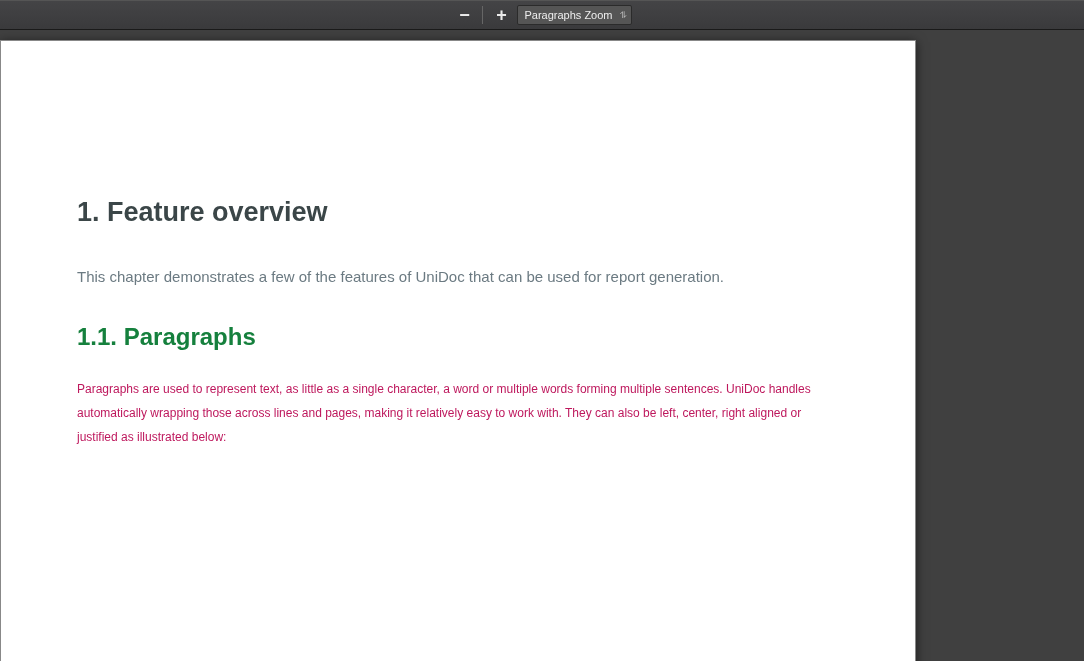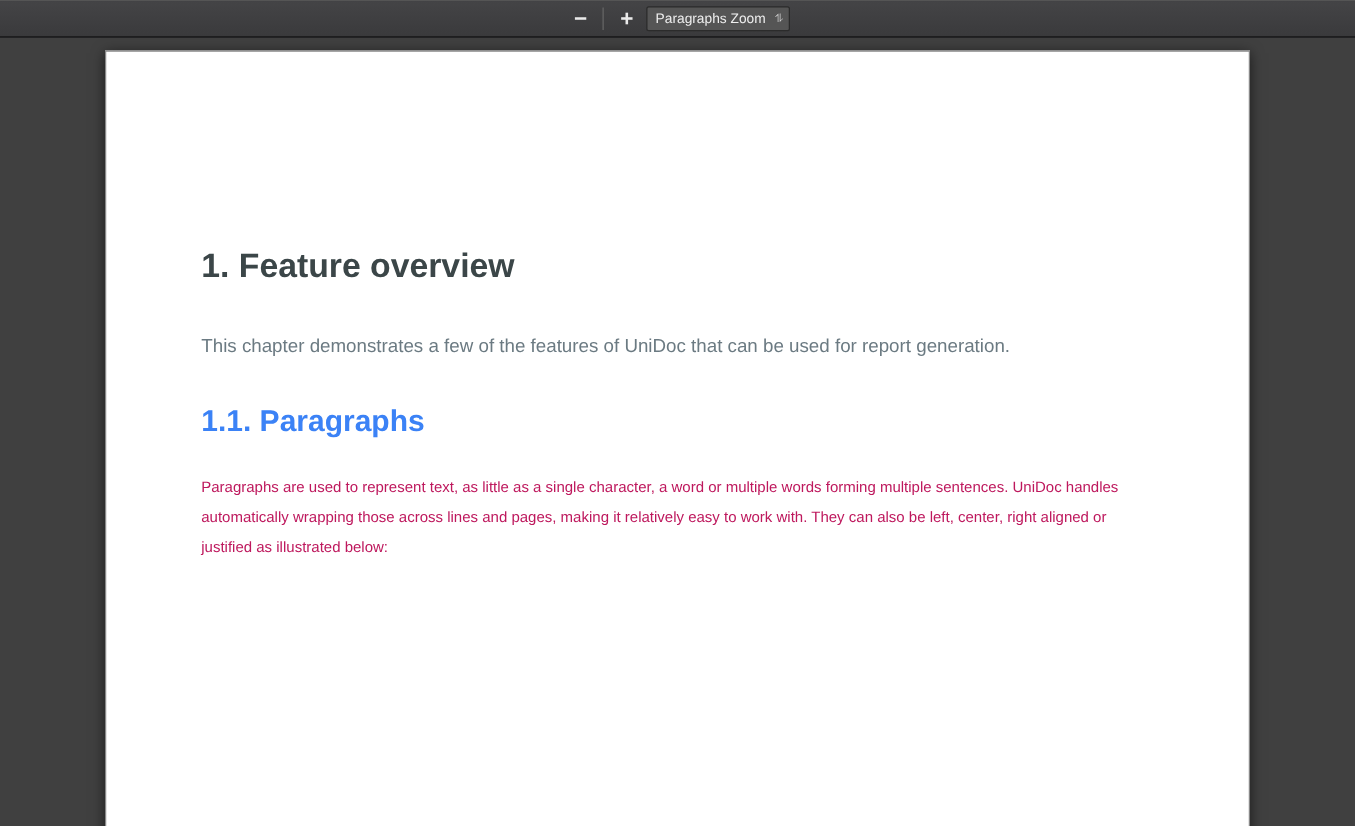--- a/index.html
+++ b/index.html
@@ -68,7 +68,6 @@
     overflow: auto;
     background: #404040;
     display: flex;
-    justify-content: center;
     padding-top: 10px;
   }
   .page {

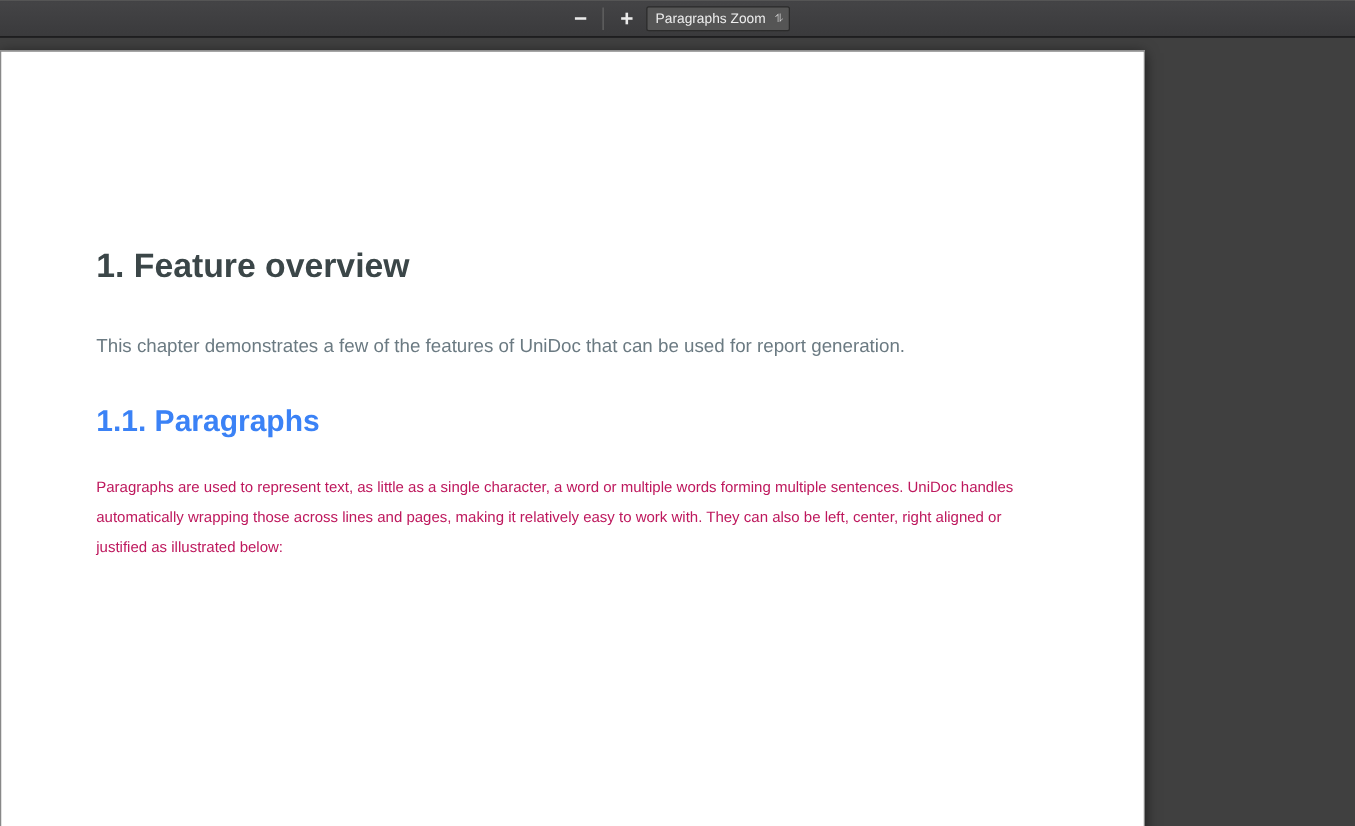--- a/index.html
+++ b/index.html
@@ -93,7 +93,7 @@
   .h2 {
     font-size: 24px;
     font-weight: 700;
-    color: #3b82f6;
+    color: #15803d;
     margin-bottom: 26px;
   }
   .body-p {

